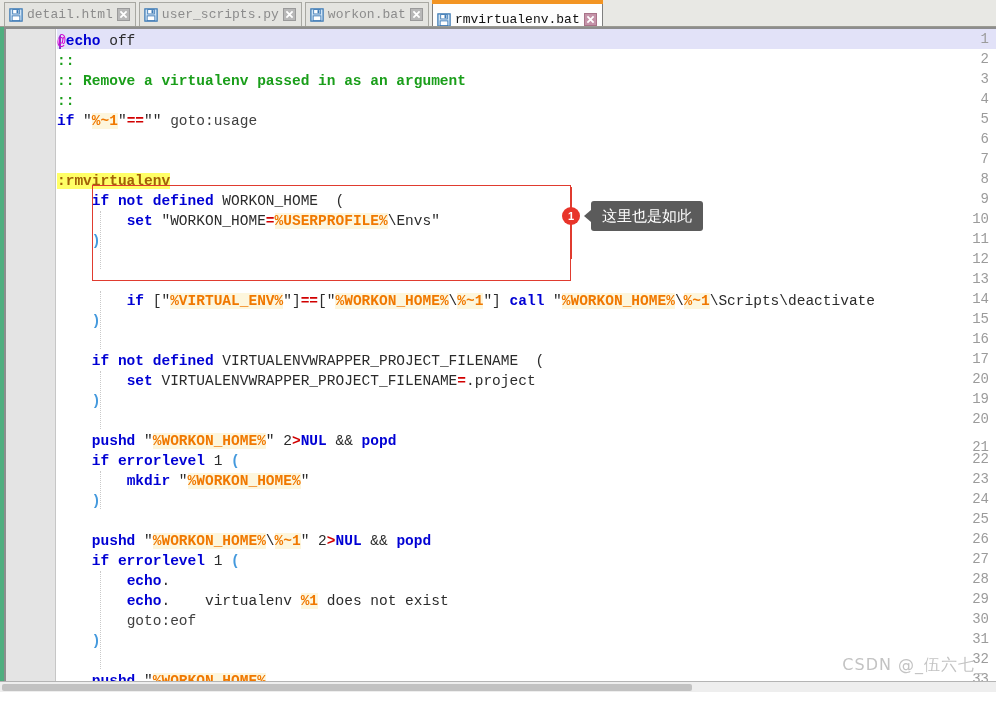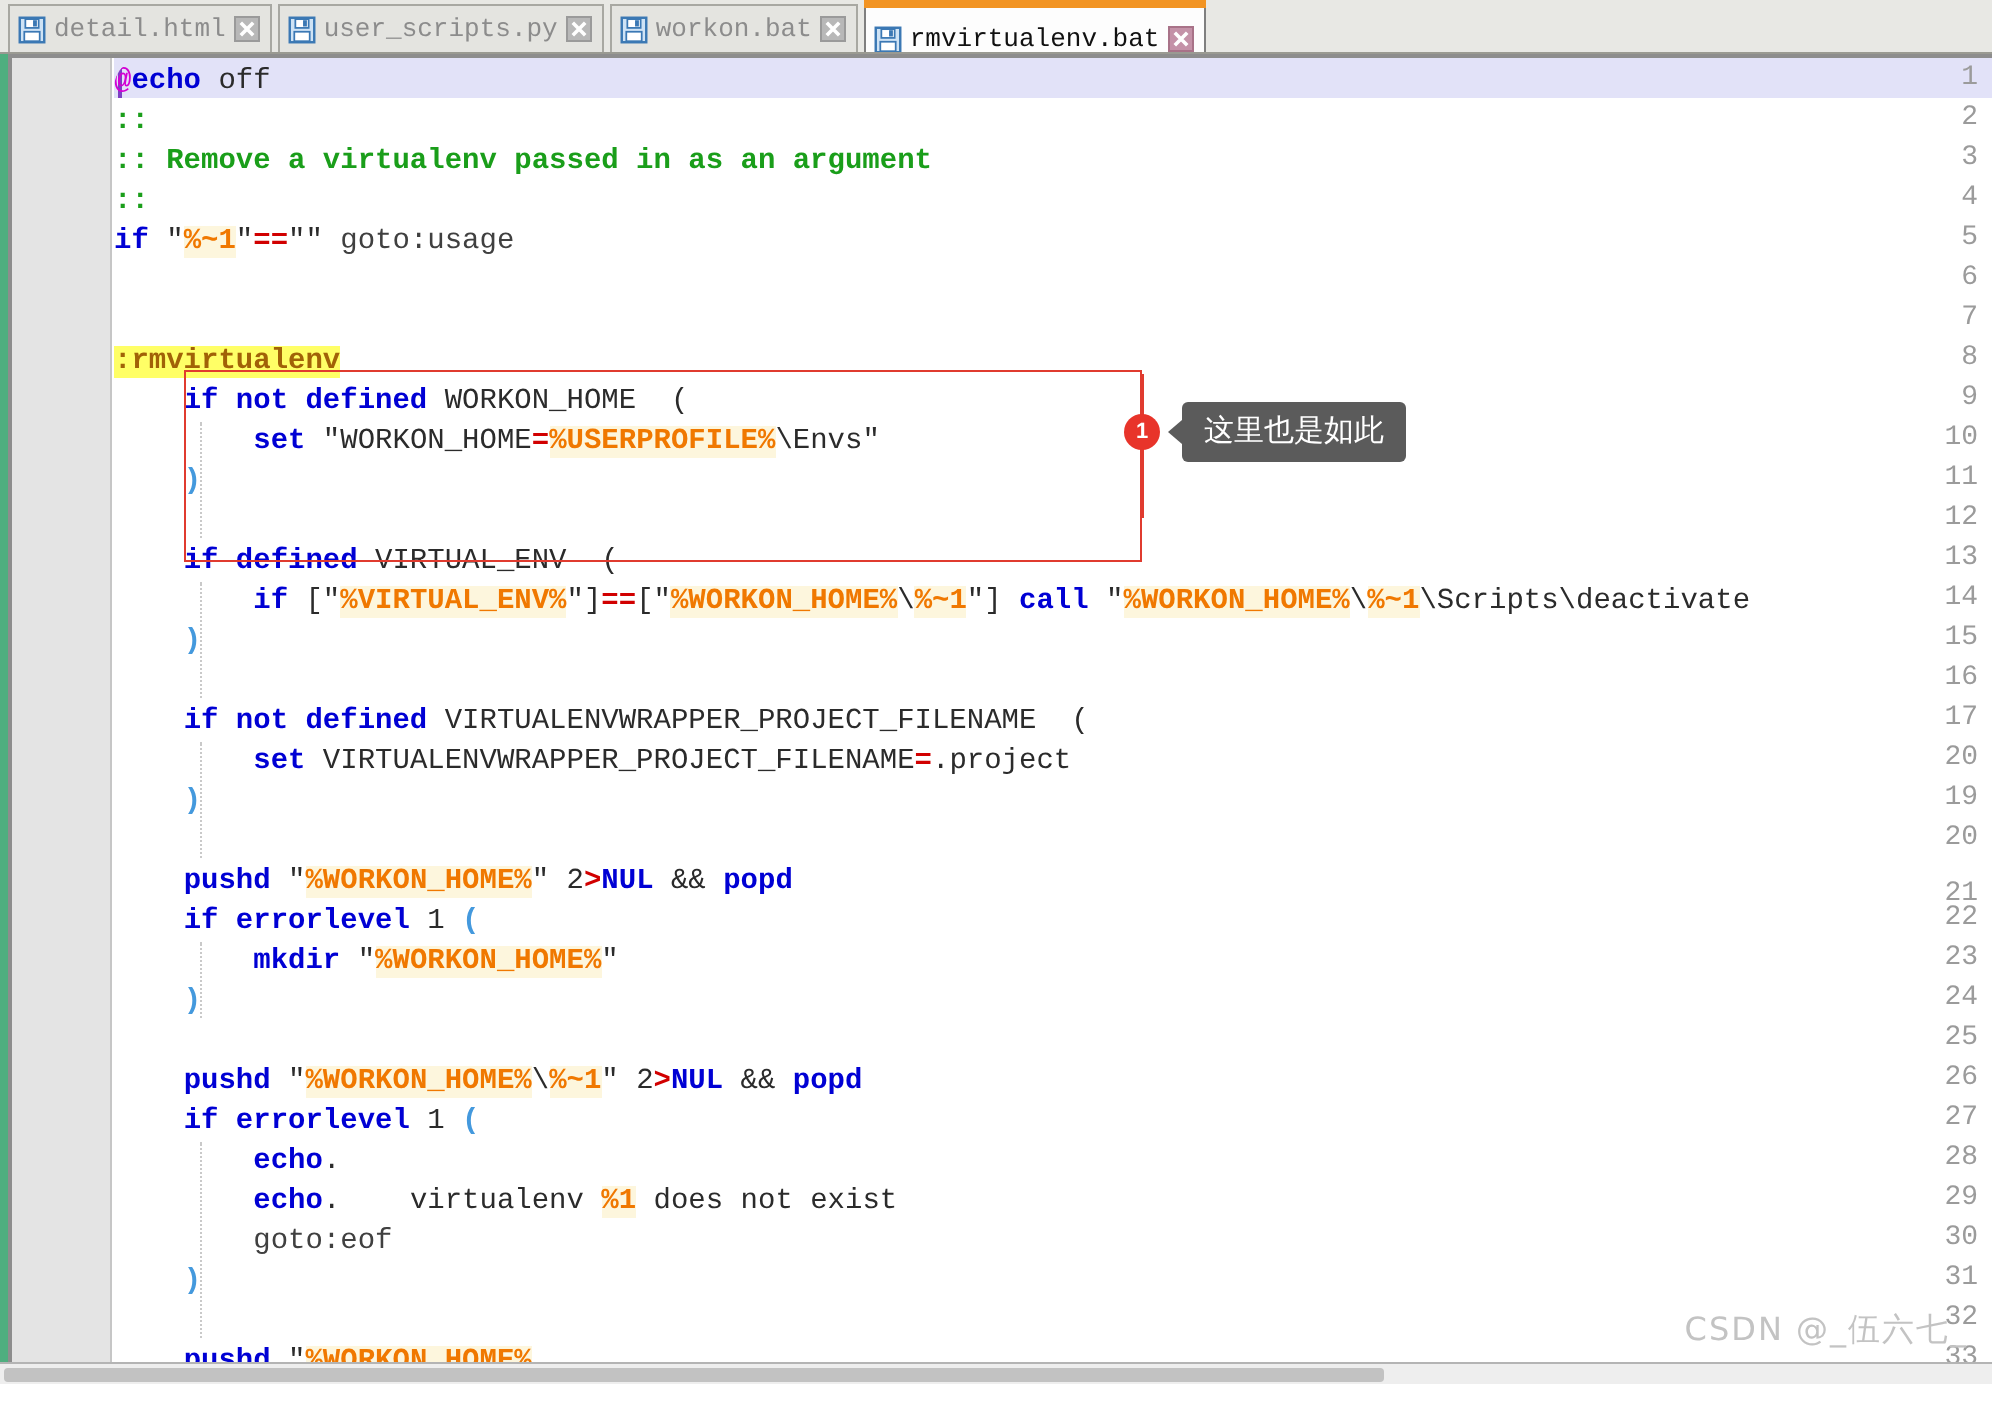--- a/index.html
+++ b/index.html
@@ -396,7 +396,6 @@
       <div class="codeline" style="top:182px"><span class="t-txt">        </span><span class="t-kw">set</span><span class="t-txt"> "WORKON_HOME</span><span class="t-op">=</span><span class="t-var">%USERPROFILE%</span><span class="t-txt">\Envs"</span></div>
       <div class="codeline" style="top:202px"><span class="t-txt">    </span><span class="t-paren">)</span></div>
       <div class="codeline" style="top:222px"></div>
-      <div class="codeline" style="top:242px"><span class="t-txt">    </span><span class="t-kw">if defined</span><span class="t-txt"> VIRTUAL_ENV  (</span></div>
       <div class="codeline" style="top:262px"><span class="t-txt">        </span><span class="t-kw">if</span><span class="t-txt"> ["</span><span class="t-var">%VIRTUAL_ENV%</span><span class="t-txt">"]</span><span class="t-op">==</span><span class="t-txt">["</span><span class="t-var">%WORKON_HOME%</span><span class="t-txt">\</span><span class="t-var">%~1</span><span class="t-txt">"] </span><span class="t-kw">call</span><span class="t-txt"> "</span><span class="t-var">%WORKON_HOME%</span><span class="t-txt">\</span><span class="t-var">%~1</span><span class="t-txt">\Scripts\deactivate</span></div>
       <div class="codeline" style="top:282px"><span class="t-txt">    </span><span class="t-paren">)</span></div>
       <div class="codeline" style="top:302px"></div>

